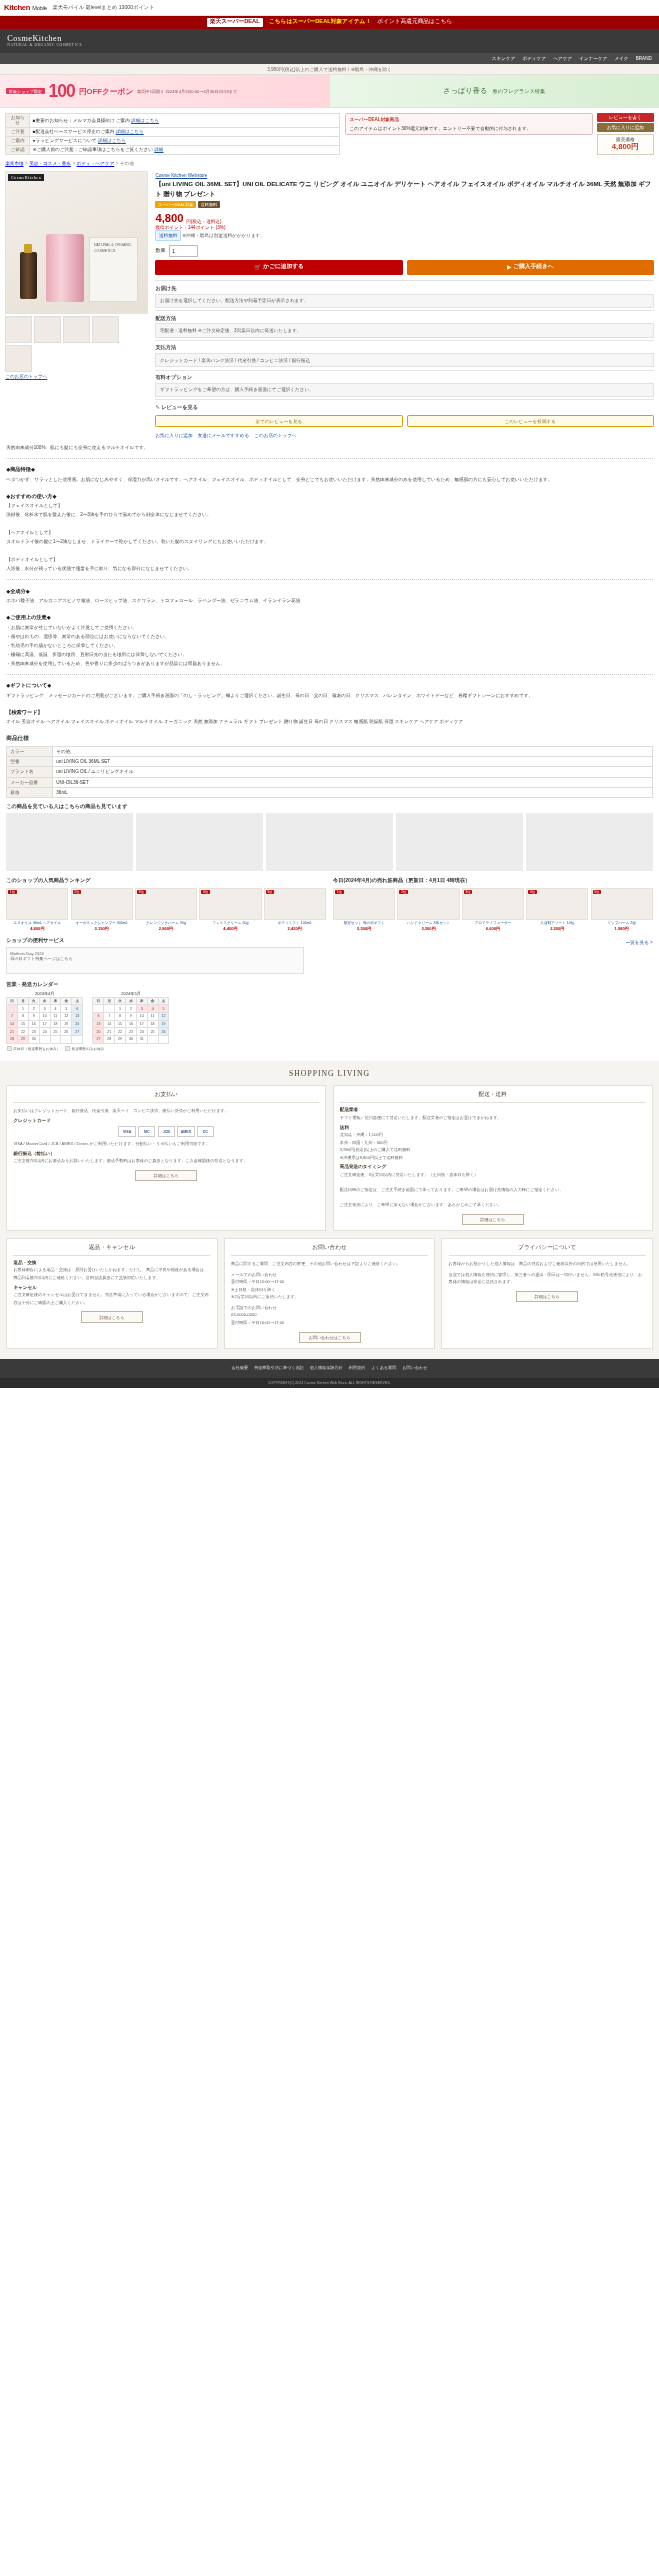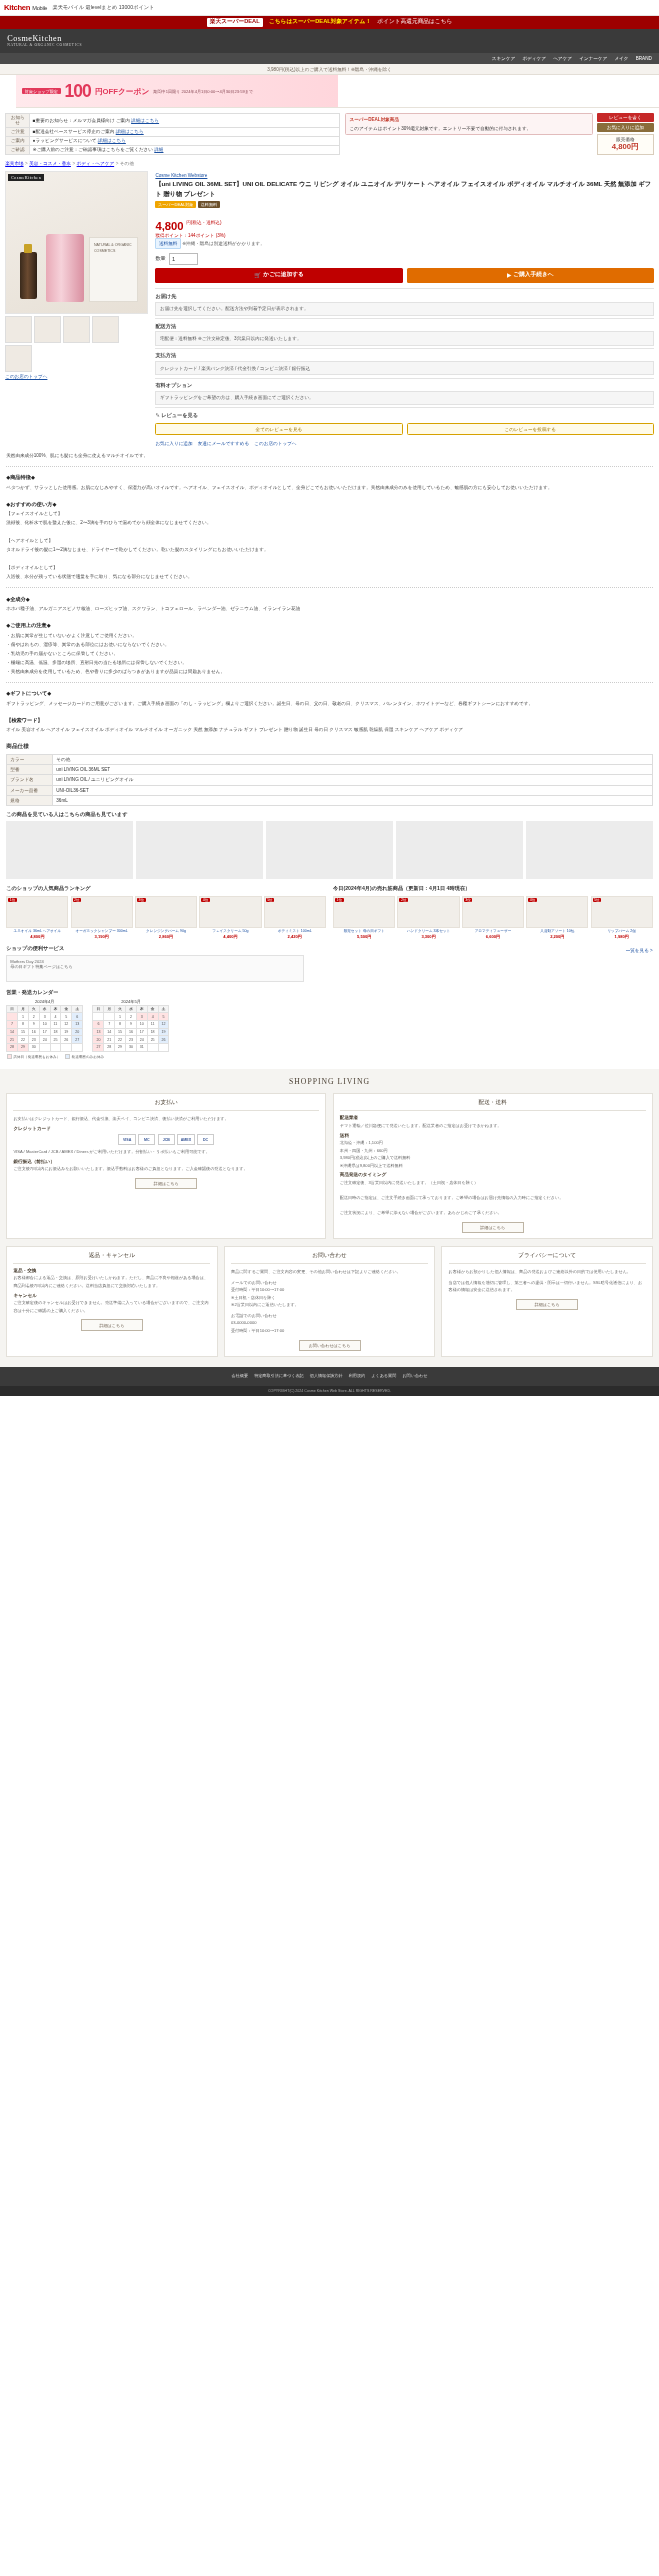--- a/index.html
+++ b/index.html
@@ -60,7 +60,7 @@
     display:flex; align-items:center; justify-content:center; font-size:4.6px; color:#6b5f52;
   }
   .coupon-band {
-    display:flex; height:33px; border-bottom:0.5px solid #e7e2da;margin-left:16px;
+    display:flex; height:33px; border-bottom:0.5px solid #e7e2da;
   }
   .coupon-left {
     width:50%; background:linear-gradient(90deg,#ffe9ec 0%,#ffd6dc 100%);

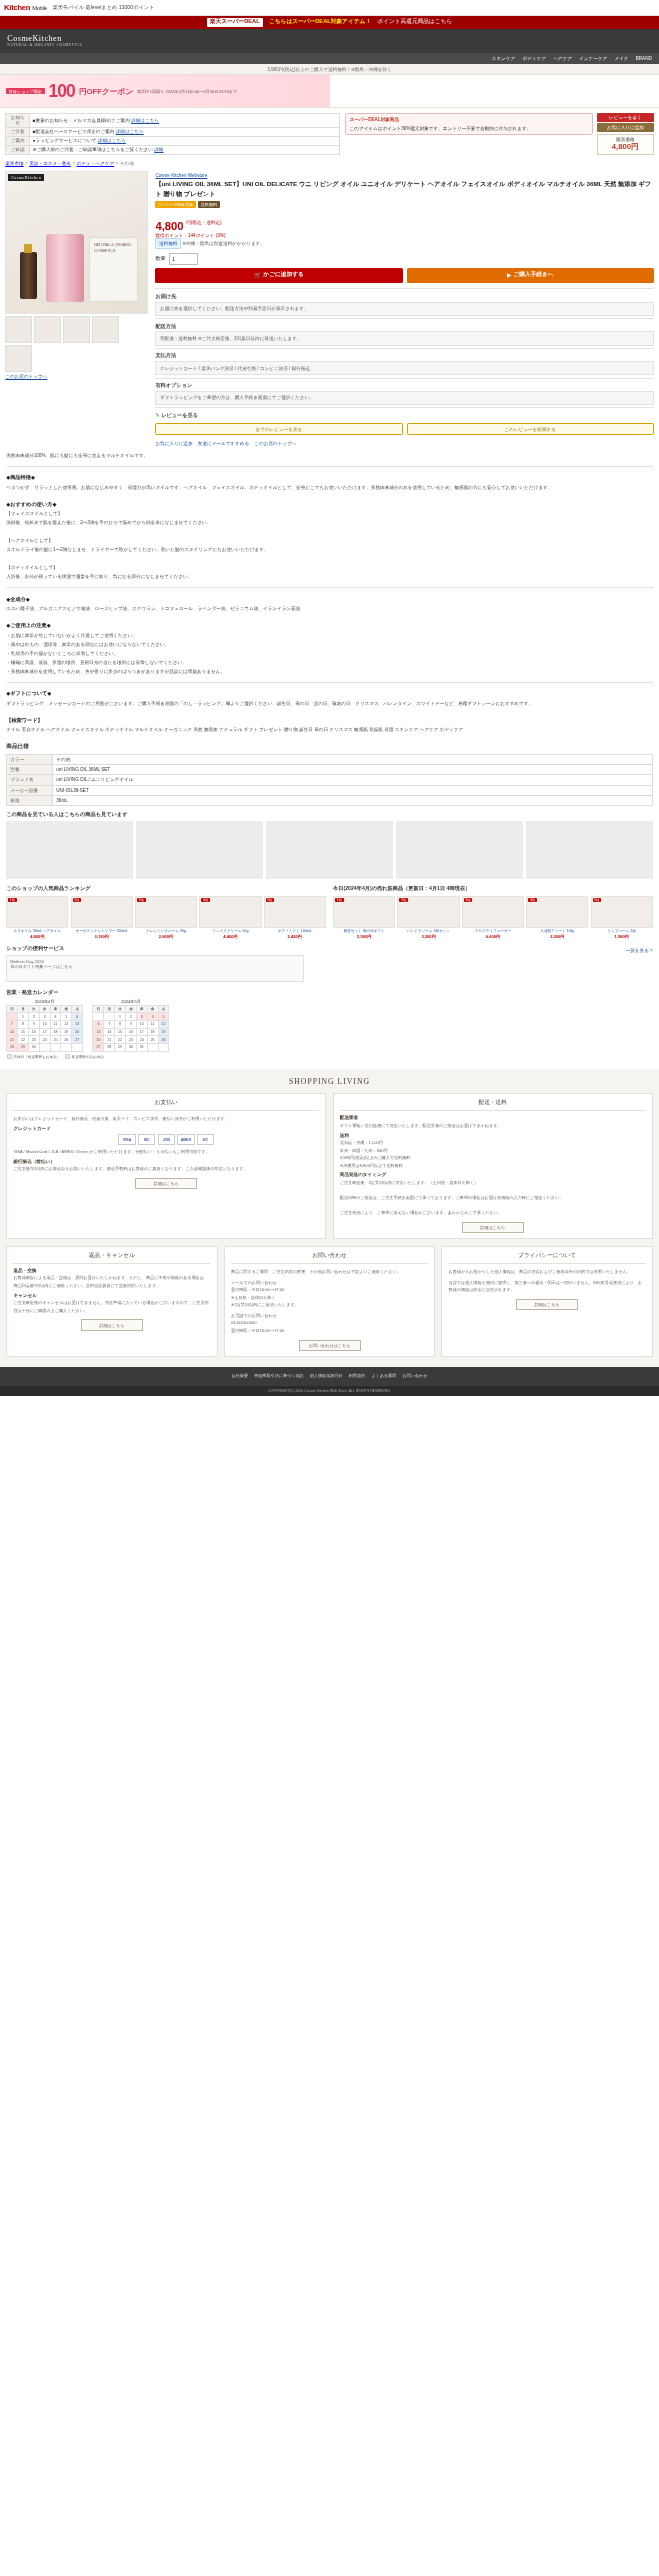--- a/index.html
+++ b/index.html
@@ -270,6 +270,10 @@
       <span class="num">100</span>
       <span class="off">円OFFクーポン</span>
       <span class="sub">期間中1回限り 2024年4月1日0:00〜4月30日23:59まで</span>
+    </div>
+    <div class="coupon-right">
+      <span class="cr-title">さっぱり香る</span>
+      <span>春のフレグランス特集</span>
     </div>
   </div>
 

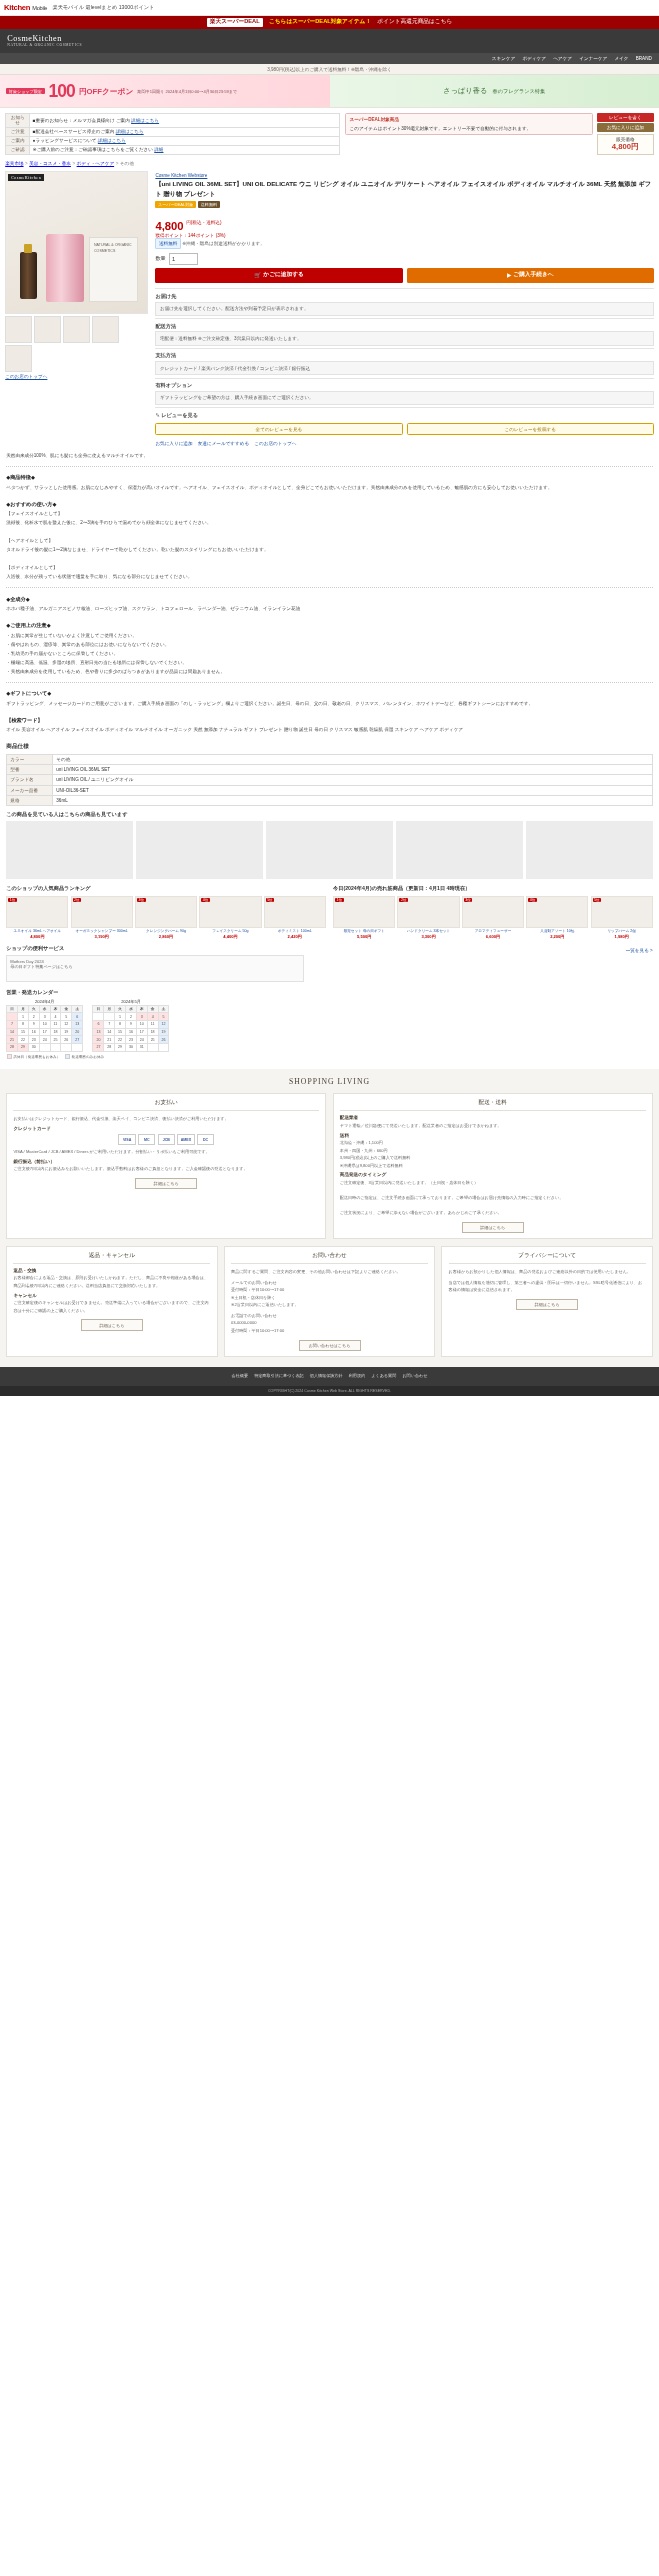--- a/index.html
+++ b/index.html
@@ -141,7 +141,7 @@
   .assure { display:flex; gap:2.1px; align-items:center; margin-bottom:2.1px;}
   .assure .tag { background:#f0a500; color:#fff; font-size:4.1px; padding:1px 2.6px; border-radius:1px;}
   .assure .tag.dark { background:#6b4f2a;}
-  .price-line { display:flex; align-items:flex-start; gap:2.6px; margin:12px 0 1px;}
+  .price-line { display:flex; align-items:flex-end; gap:2.6px; margin:4px 0 1px;}
   .price-main { color:#bf0000; font-size:11.3px; font-weight:bold;}
   .price-tax { font-size:4.6px; color:#bf0000;}
   .small-note { font-size:4.6px; color:#555; line-height:1.7;}

